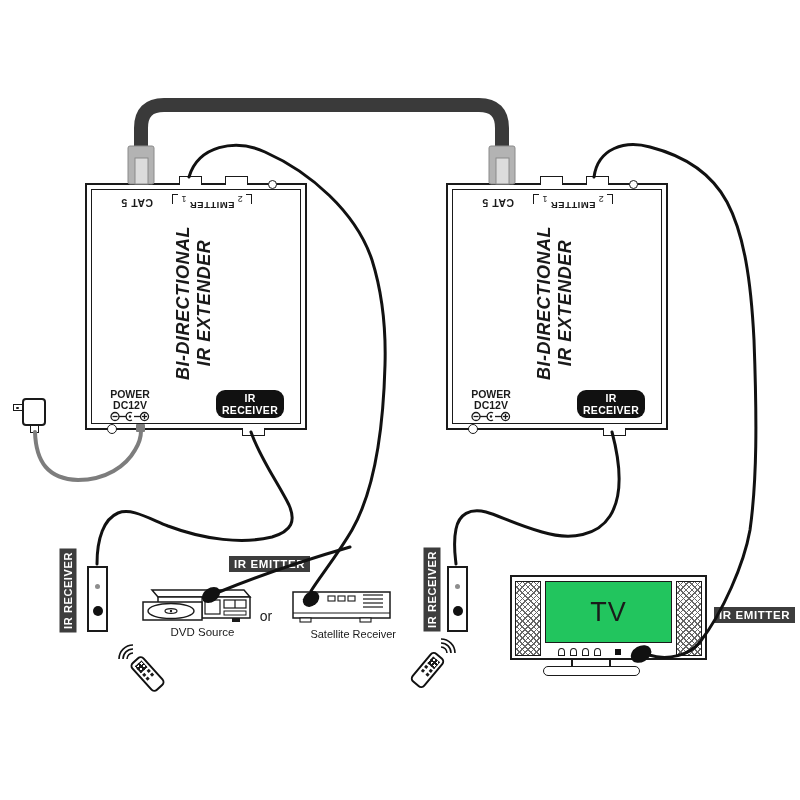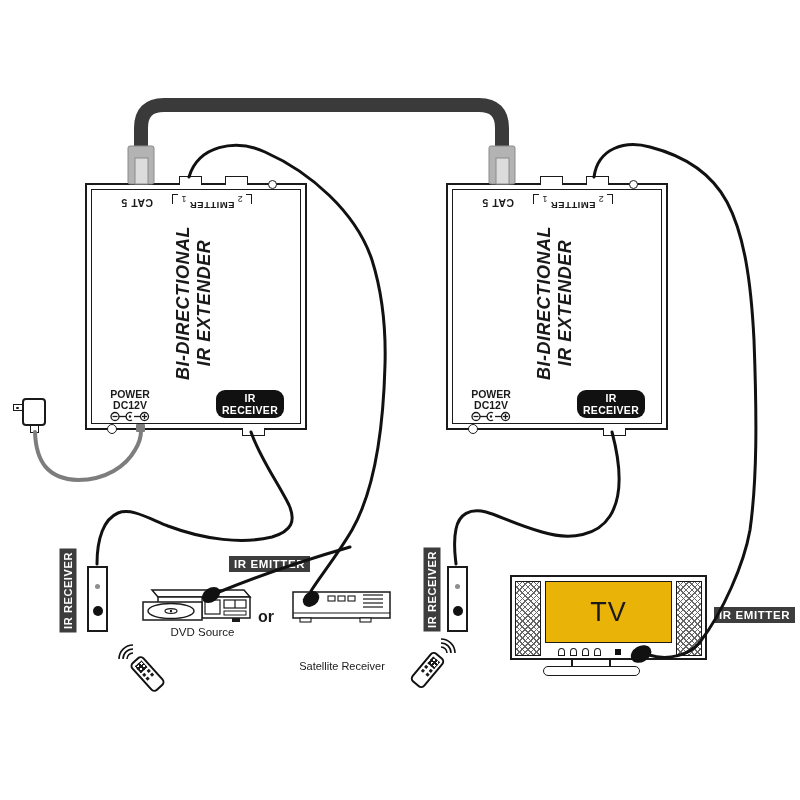--- a/index.html
+++ b/index.html
@@ -215,7 +215,7 @@
   </svg>
   <div class="cap" style="left:150px;top:626px;width:105px;text-align:center;">DVD Source</div>
 
-  <div class="cap" style="left:255px;top:608px;width:22px;font-size:16px;font-weight:bold;">or</div>
+  <div class="cap" style="left:255px;top:608px;width:22px;font-size:14px;">or</div>
 
   <svg class="abs" style="left:288px;top:588px;z-index:2;" width="108" height="36" viewBox="0 0 108 36">
     <rect x="5" y="4" width="97" height="26" fill="#fff" stroke="#1a1a1a" stroke-width="1.5"></rect>

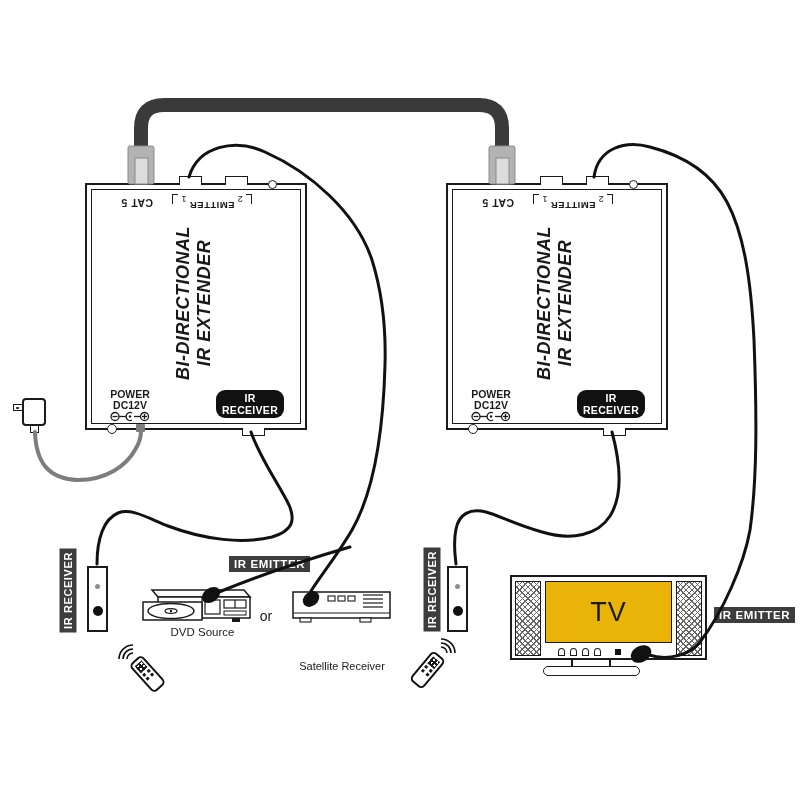--- a/index.html
+++ b/index.html
@@ -72,7 +72,7 @@
            background-image:repeating-linear-gradient(45deg,#666 0 1px,transparent 1px 4px),
                             repeating-linear-gradient(-45deg,#666 0 1px,transparent 1px 4px);}
   .speaker.l{left:5px;} .speaker.r{left:166px;}
-  .tvscreen{position:absolute;left:35px;top:6px;width:127px;height:62px;background:#eab308;
+  .tvscreen{position:absolute;left:35px;top:6px;width:127px;height:62px;background:#22c55e;
             border:1.5px solid #1a1a1a;box-sizing:border-box;display:flex;align-items:center;justify-content:center;
             font-size:27px;letter-spacing:1px;}
   .tvbtn{position:absolute;top:73px;width:5px;height:6px;border:1px solid #1a1a1a;border-radius:50% 50% 0 0;background:#fff;}

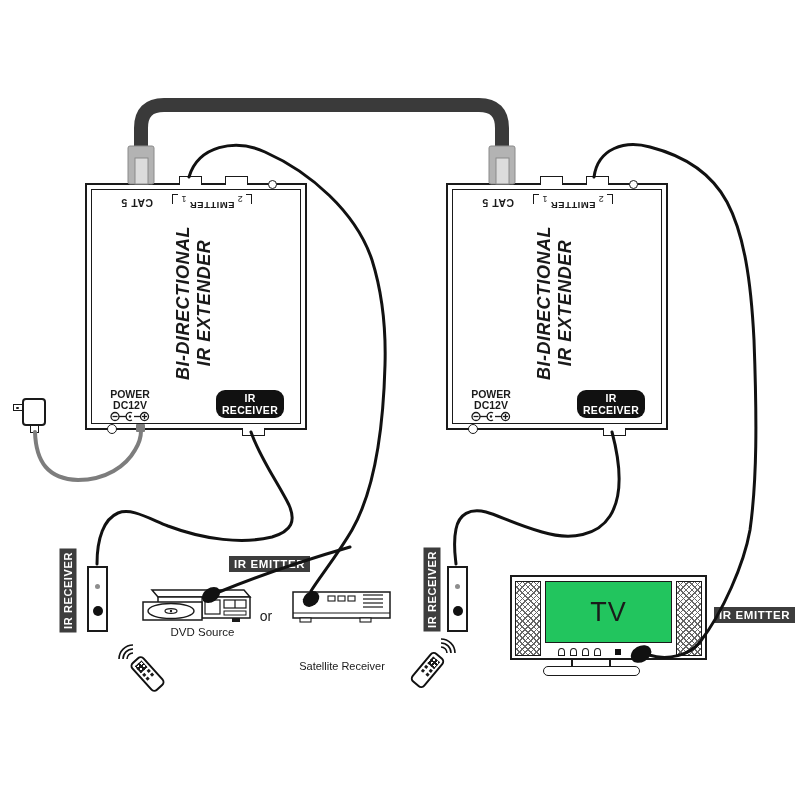--- a/index.html
+++ b/index.html
@@ -232,7 +232,7 @@
     <rect x="12" y="30" width="11" height="4" fill="#fff" stroke="#1a1a1a" stroke-width="1.1"></rect>
     <rect x="72" y="30" width="11" height="4" fill="#fff" stroke="#1a1a1a" stroke-width="1.1"></rect>
   </svg>
-  <div class="cap" style="left:288px;top:660px;width:108px;font-size:11px;">Satellite Receiver</div>
+  <div class="cap" style="left:288px;top:628px;width:108px;font-size:11px;text-align:right;">Satellite Receiver</div>
 
   <div class="tvwrap">
     <div class="tvbox"></div>

